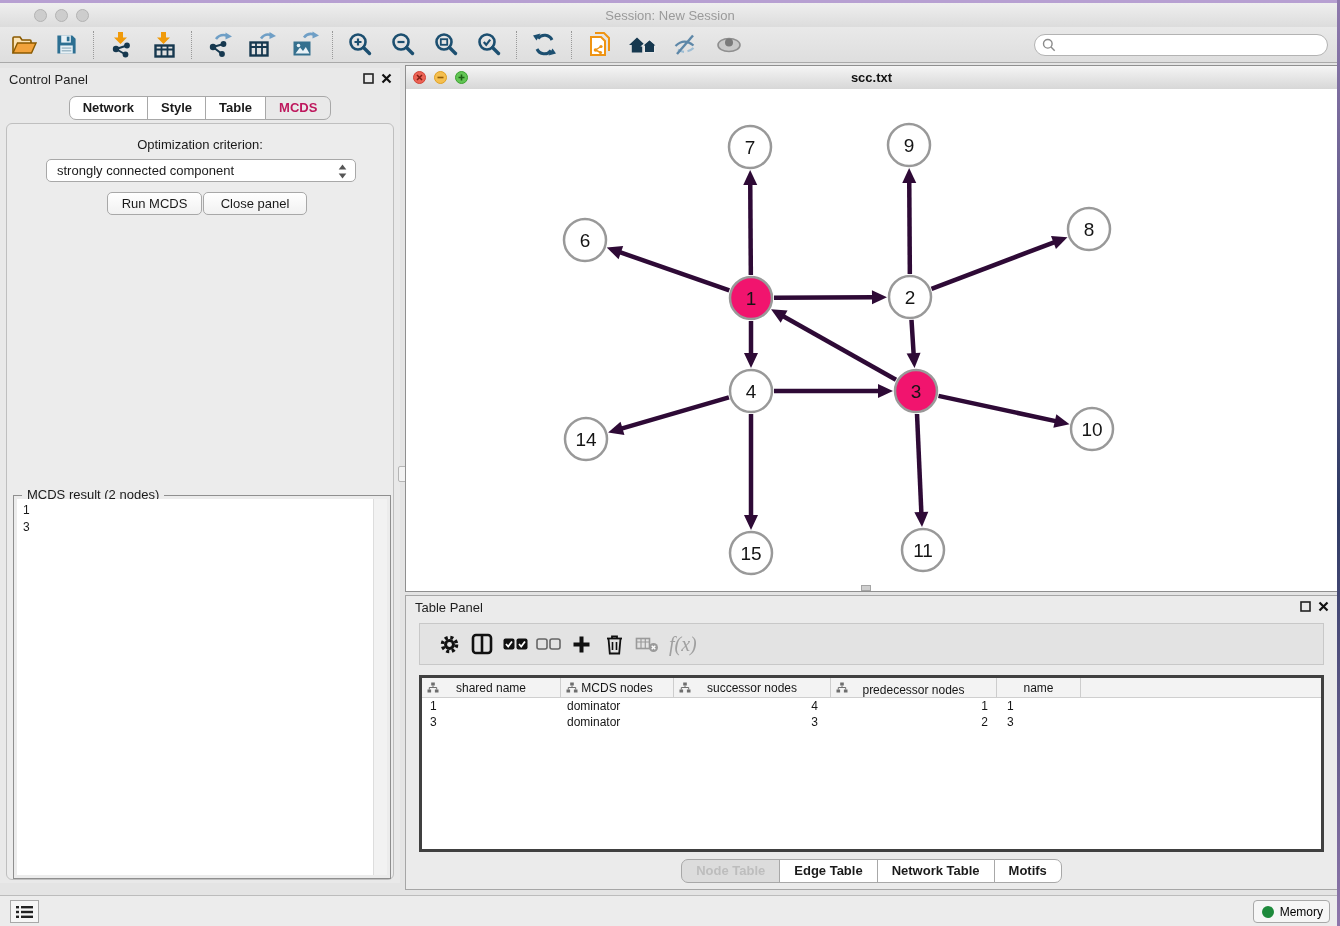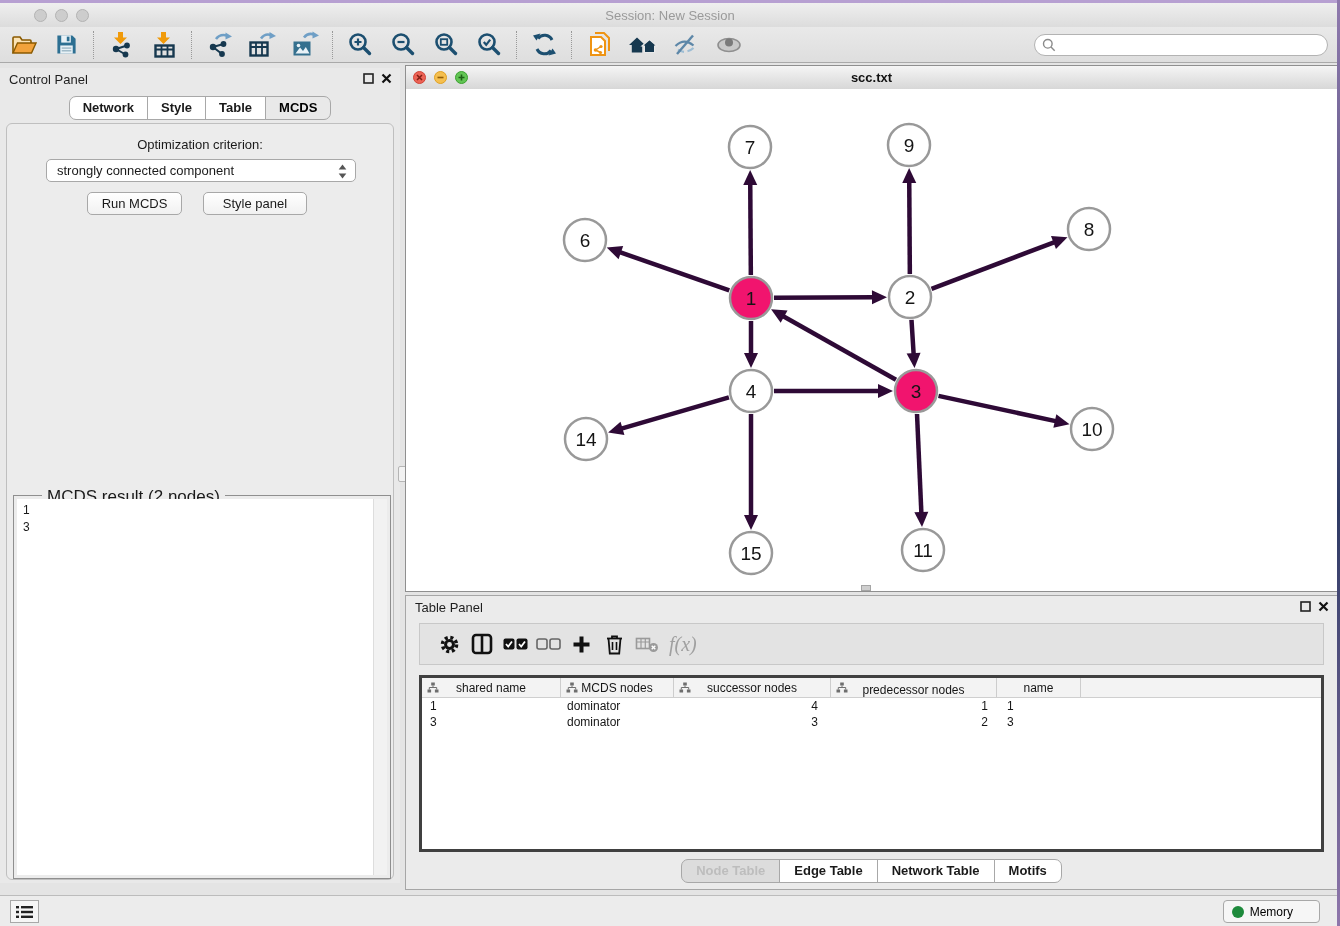--- a/index.html
+++ b/index.html
@@ -45,7 +45,7 @@
   }
   .tab:first-child{border-top-left-radius:7px;border-bottom-left-radius:7px;margin-left:0;}
   .tab:last-child{border-top-right-radius:7px;border-bottom-right-radius:7px;}
-  .tab.active{background:#e9e9e9;color:#000000;}
+  .tab.active{background:#e9e9e9;color:#be185d;}
   #cp-body{
     position:absolute;left:6px;top:55px;width:388px;height:757px;box-sizing:border-box;
     background:#ececec;border:1px solid #bfbfbf;border-radius:6px;

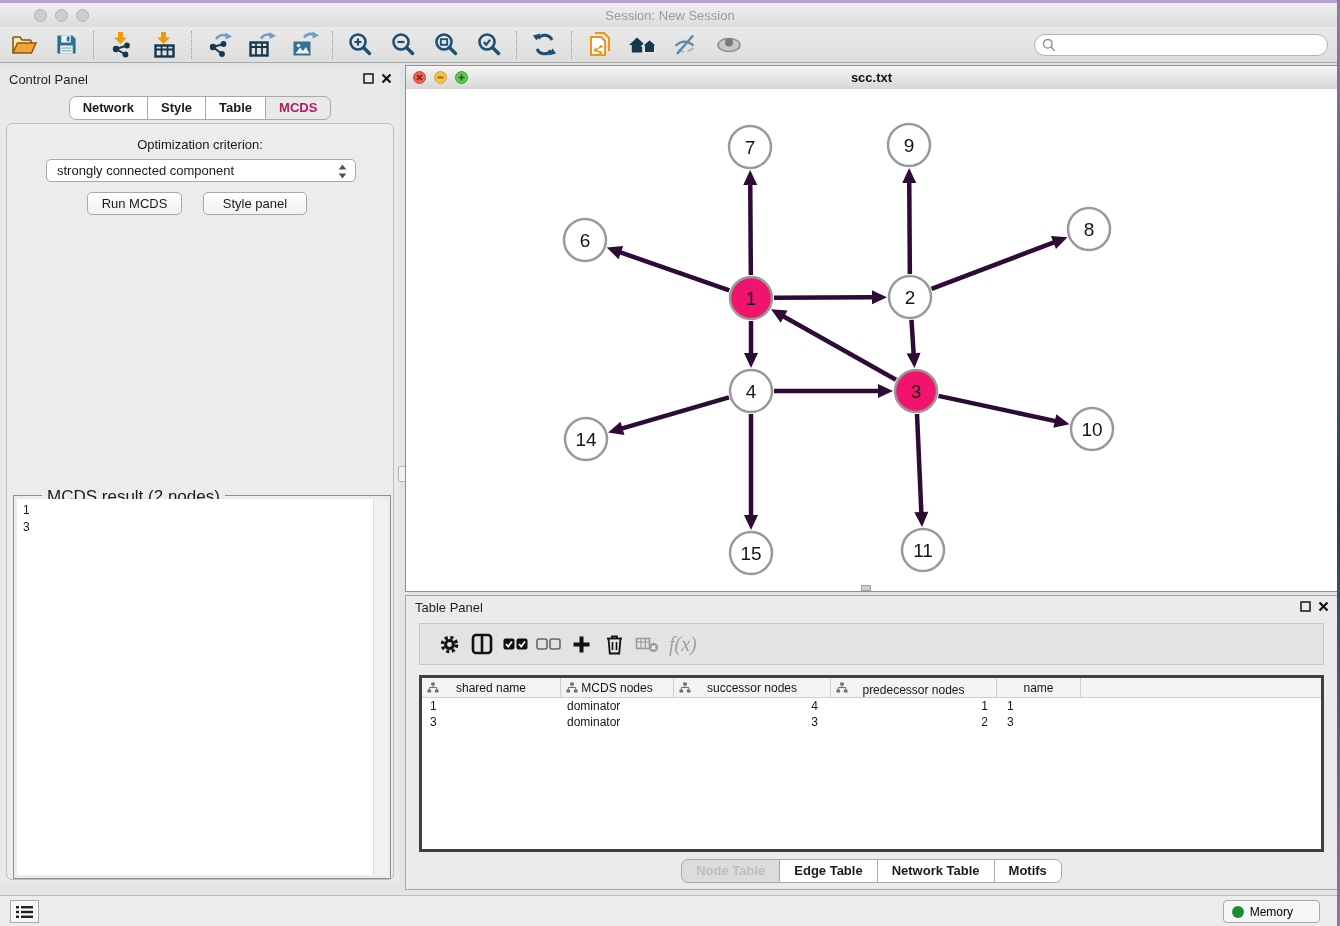--- a/index.html
+++ b/index.html
@@ -62,7 +62,7 @@
     background:linear-gradient(#ffffff,#f1f1f1);border:1px solid #a8a8a8;border-radius:5px;
     font-size:13px;font-family:"Liberation Sans",sans-serif;color:#1a1a1a;padding:0;
   }
-  #run-btn{left:80px;width:95px;}
+  #run-btn{left:100px;width:95px;}
   #closepanel-btn{left:196px;width:104px;}
   #mcds-result{position:absolute;left:6px;top:371px;width:376px;height:382px;border:1px solid #8f8f8f;}
   #mcds-legend{position:absolute;top:-9px;left:8px;background:#ececec;padding:0 5px;font-size:17px;margin-left:20px;}

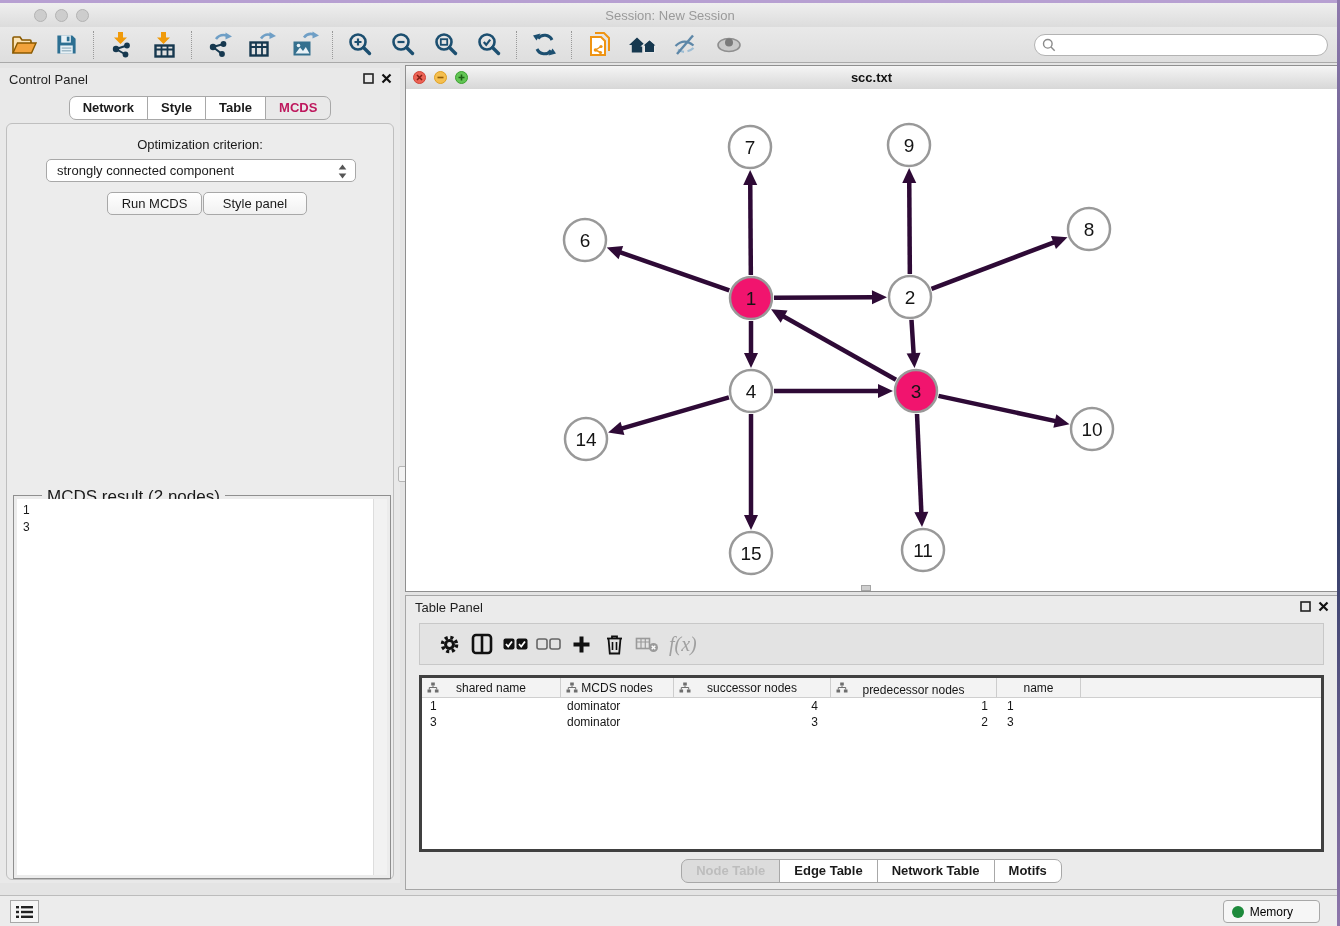--- a/index.html
+++ b/index.html
@@ -306,7 +306,7 @@
       </svg>
     </div>
     <button class="cp-btn" id="run-btn">Run MCDS</button>
-    <button class="cp-btn" id="closepanel-btn">Style panel</button>
+    <button class="cp-btn" id="closepanel-btn">Close panel</button>
     <div id="mcds-result">
       <span id="mcds-legend">MCDS result (2 nodes)</span>
       <div id="mcds-inner">

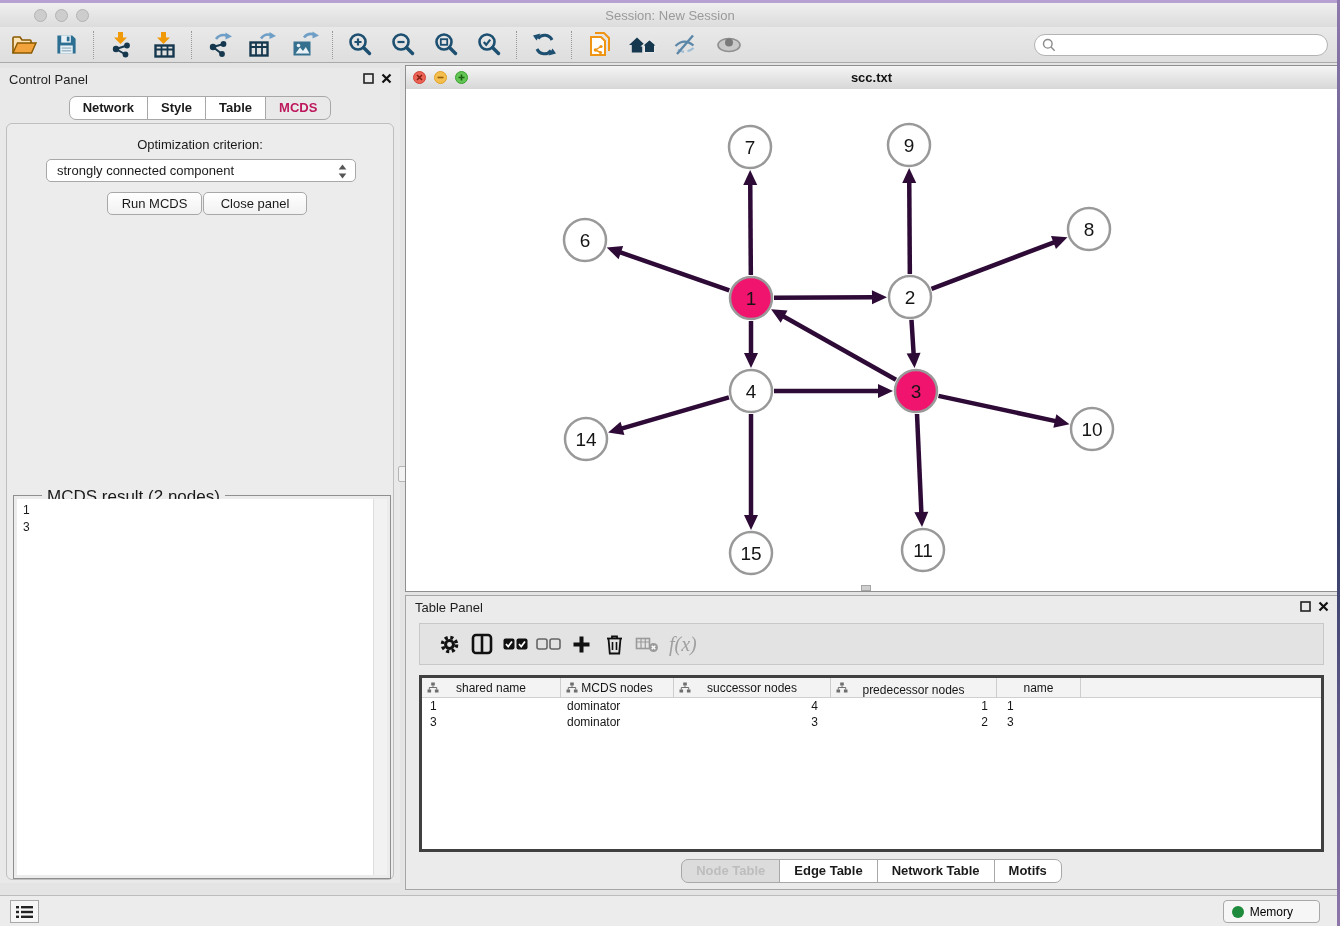--- a/index.html
+++ b/index.html
@@ -65,7 +65,7 @@
   #run-btn{left:100px;width:95px;}
   #closepanel-btn{left:196px;width:104px;}
   #mcds-result{position:absolute;left:6px;top:371px;width:376px;height:382px;border:1px solid #8f8f8f;}
-  #mcds-legend{position:absolute;top:-9px;left:8px;background:#ececec;padding:0 5px;font-size:17px;margin-left:20px;}
+  #mcds-legend{position:absolute;top:-9px;left:8px;background:#ececec;padding:0 5px;font-size:13px;}
   #mcds-inner{position:absolute;left:3px;right:3px;top:3px;bottom:3px;background:#fff;}
   #mcds-lines{margin:0;padding:3px 6px;font-family:"Liberation Sans",sans-serif;font-size:12px;line-height:17px;}
   #mcds-scroll{position:absolute;right:0;top:0;bottom:0;width:13px;background:#f2f2f2;border-left:1px solid #ddd;}

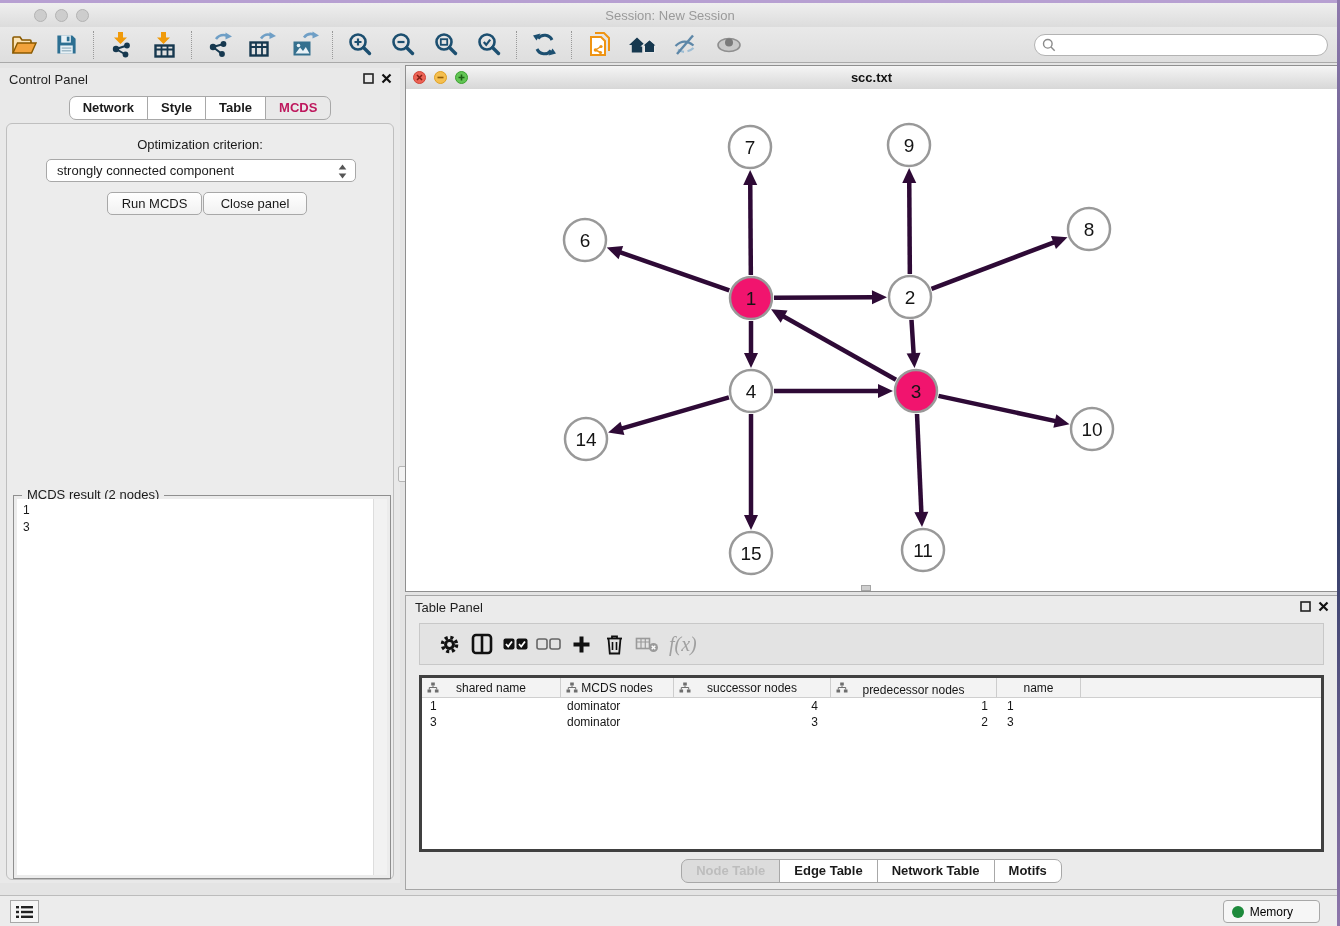--- a/index.html
+++ b/index.html
@@ -123,9 +123,9 @@
     background:#f6f6f6;border:1px solid #a8a8a8;display:flex;align-items:center;justify-content:center;padding:0;
   }
   #memory-btn{
-    position:absolute;right:20px;top:4px;height:23px;box-sizing:border-box;
+    position:absolute;right:10px;top:4px;height:23px;box-sizing:border-box;
     background:#f6f6f6;border:1px solid #a8a8a8;border-radius:4px;
-    display:flex;align-items:center;gap:6px;padding:0 26px 0 8px;font-size:12px;font-family:"Liberation Sans",sans-serif;
+    display:flex;align-items:center;gap:6px;padding:0 6px 0 8px;font-size:12px;font-family:"Liberation Sans",sans-serif;
   }
   #memory-dot{width:12px;height:12px;border-radius:50%;background:#1e8a3c;display:inline-block;}
 </style>

